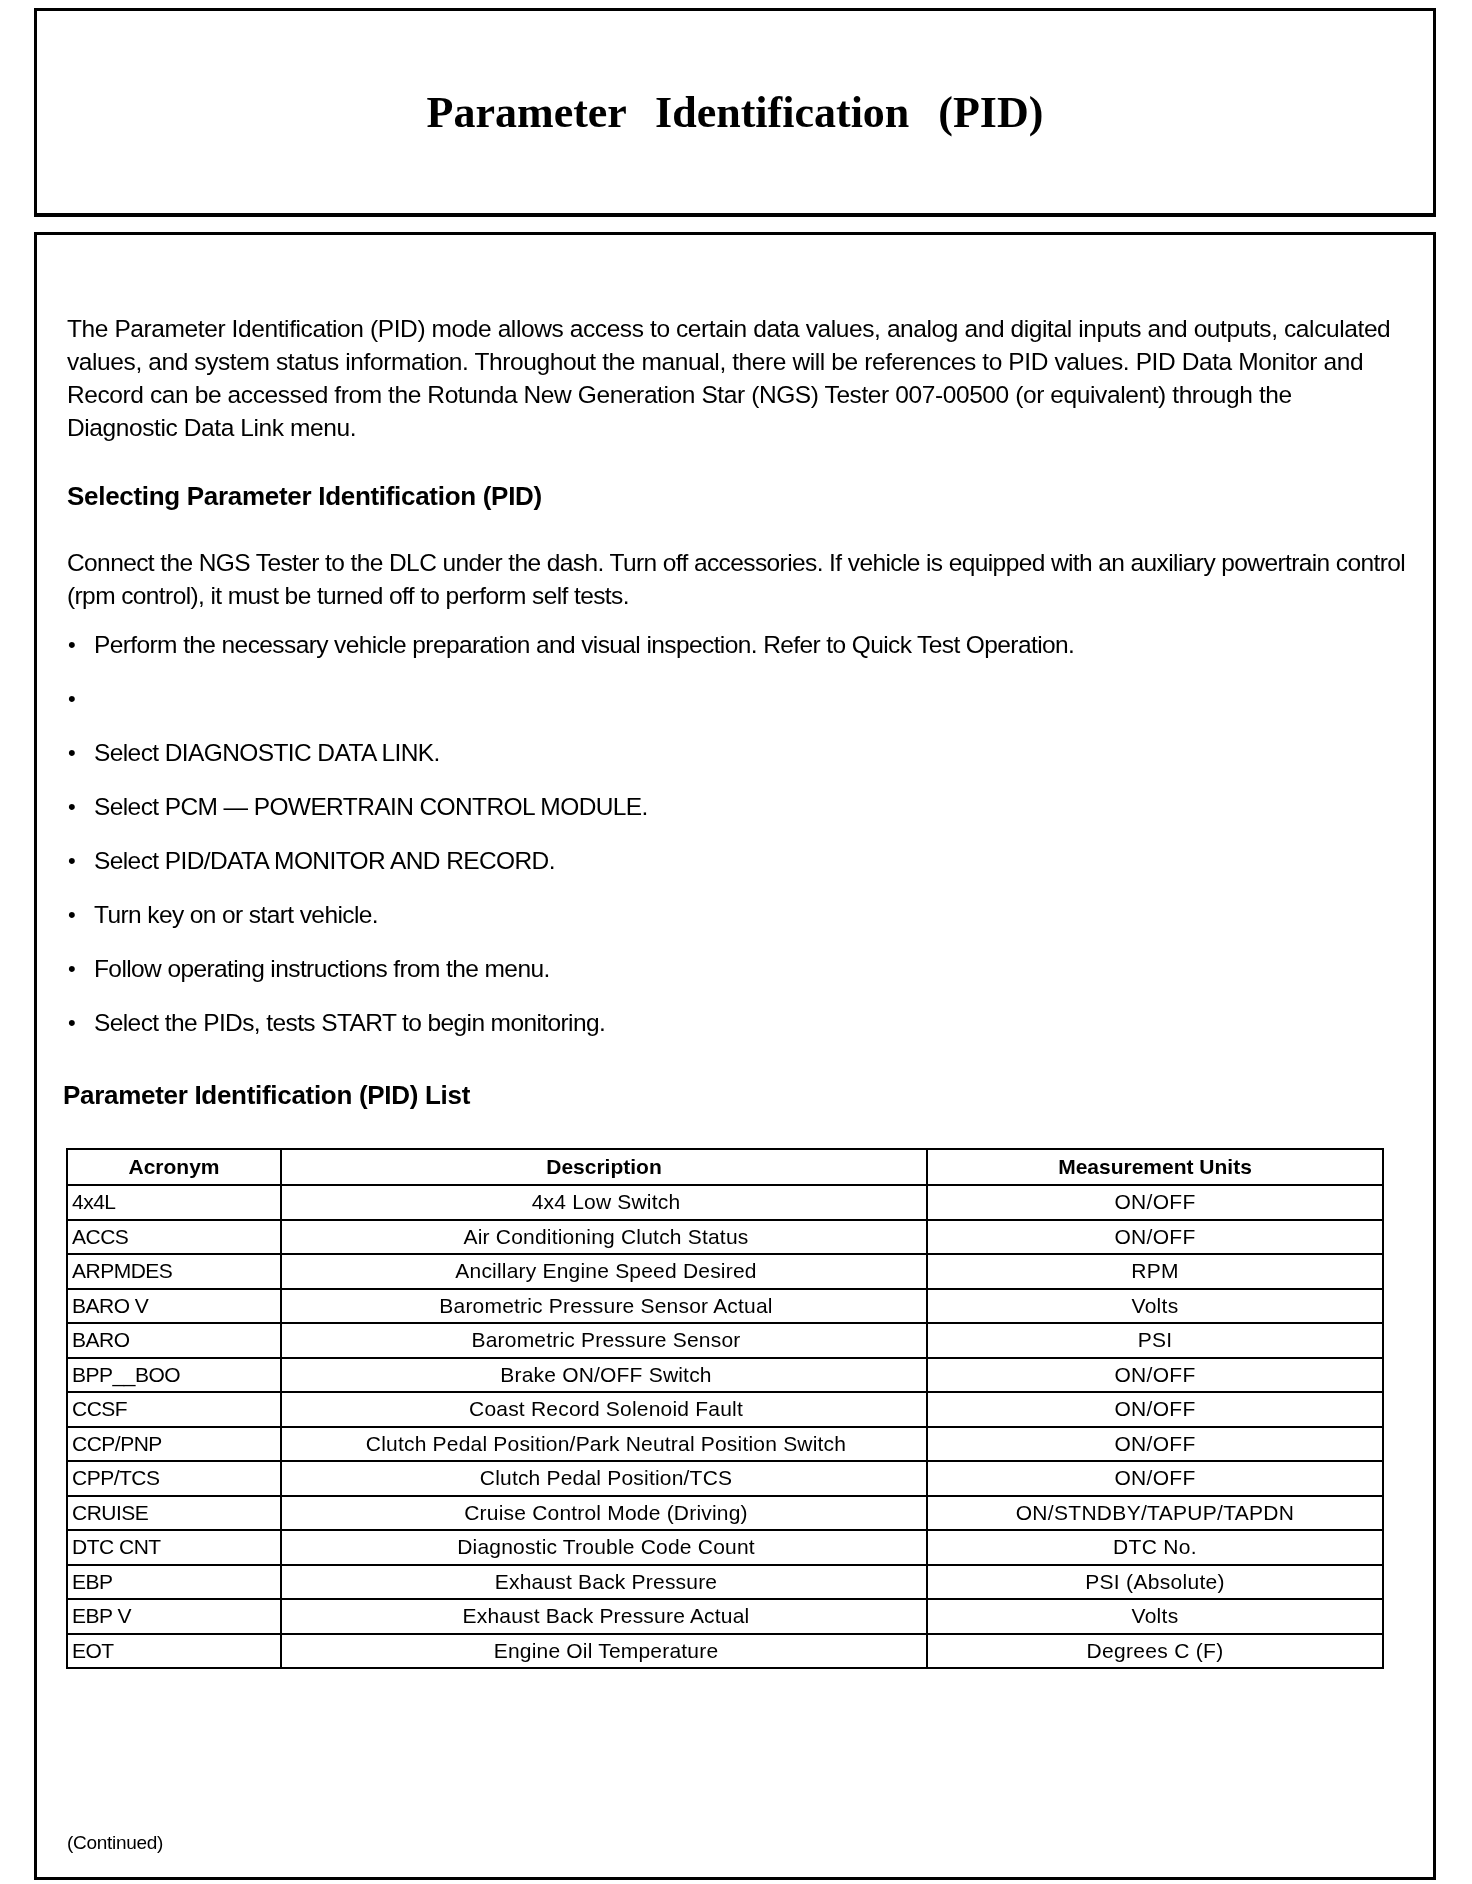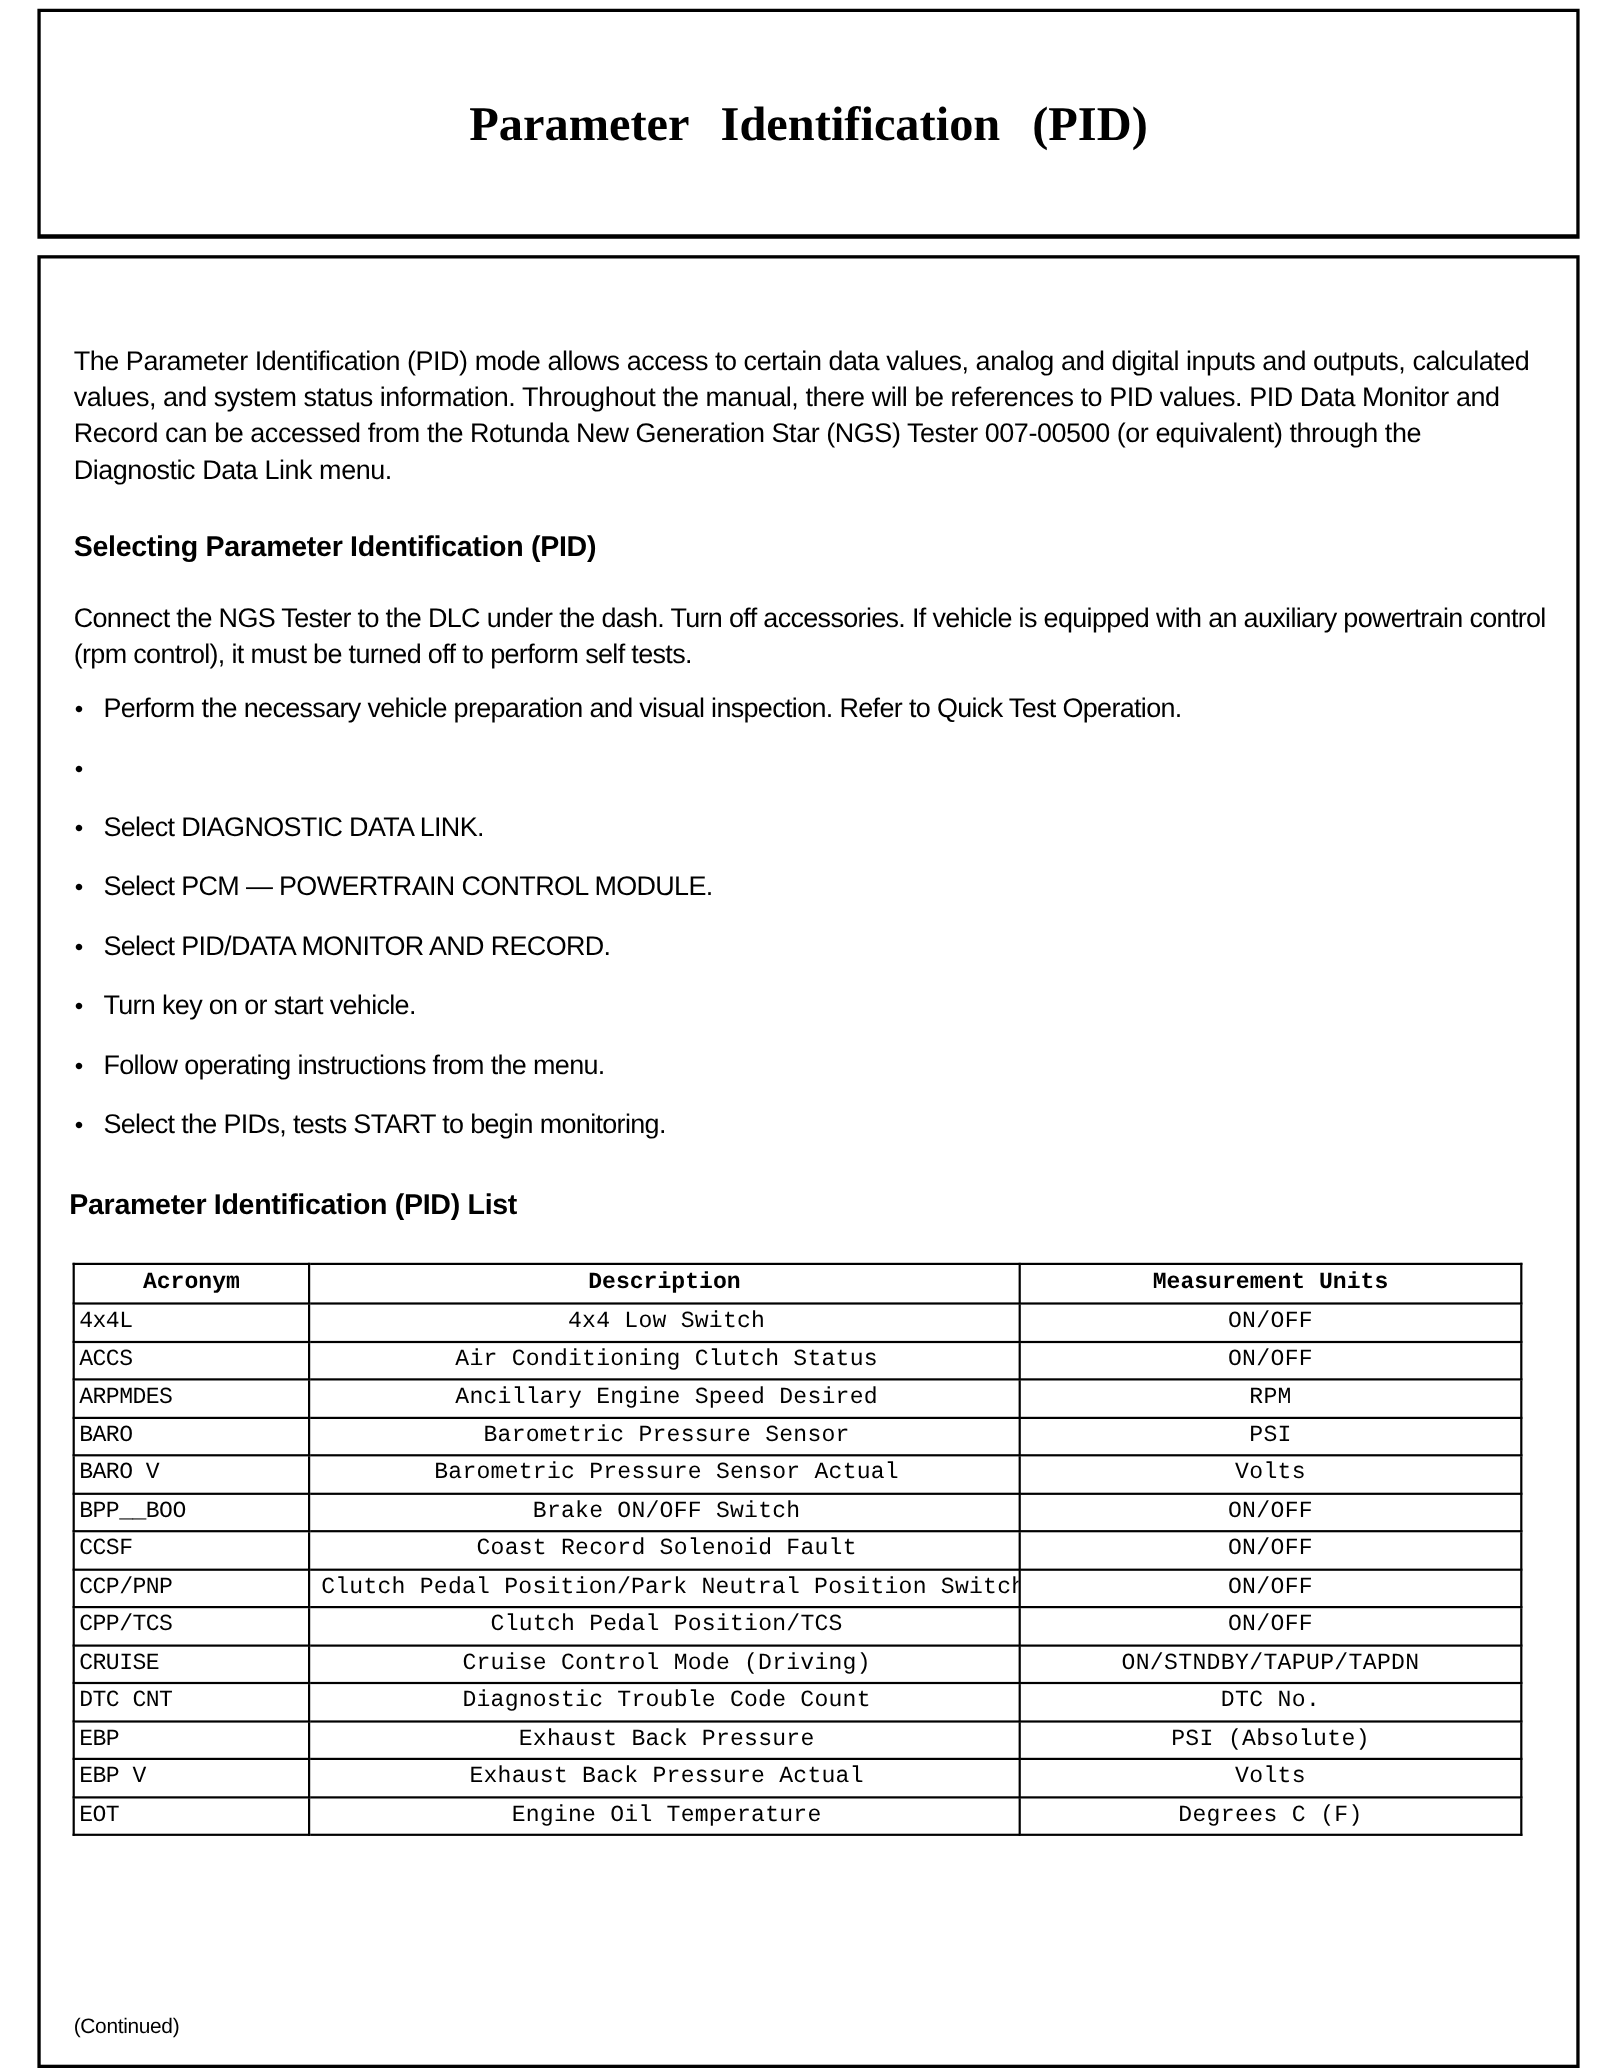--- a/index.html
+++ b/index.html
@@ -114,7 +114,6 @@
       line-height: 24px;
       white-space: nowrap;
       overflow: hidden;
-      font-family: Liberation Mono, monospace;
     }
     table.pid-table th {
       font-weight: bold;

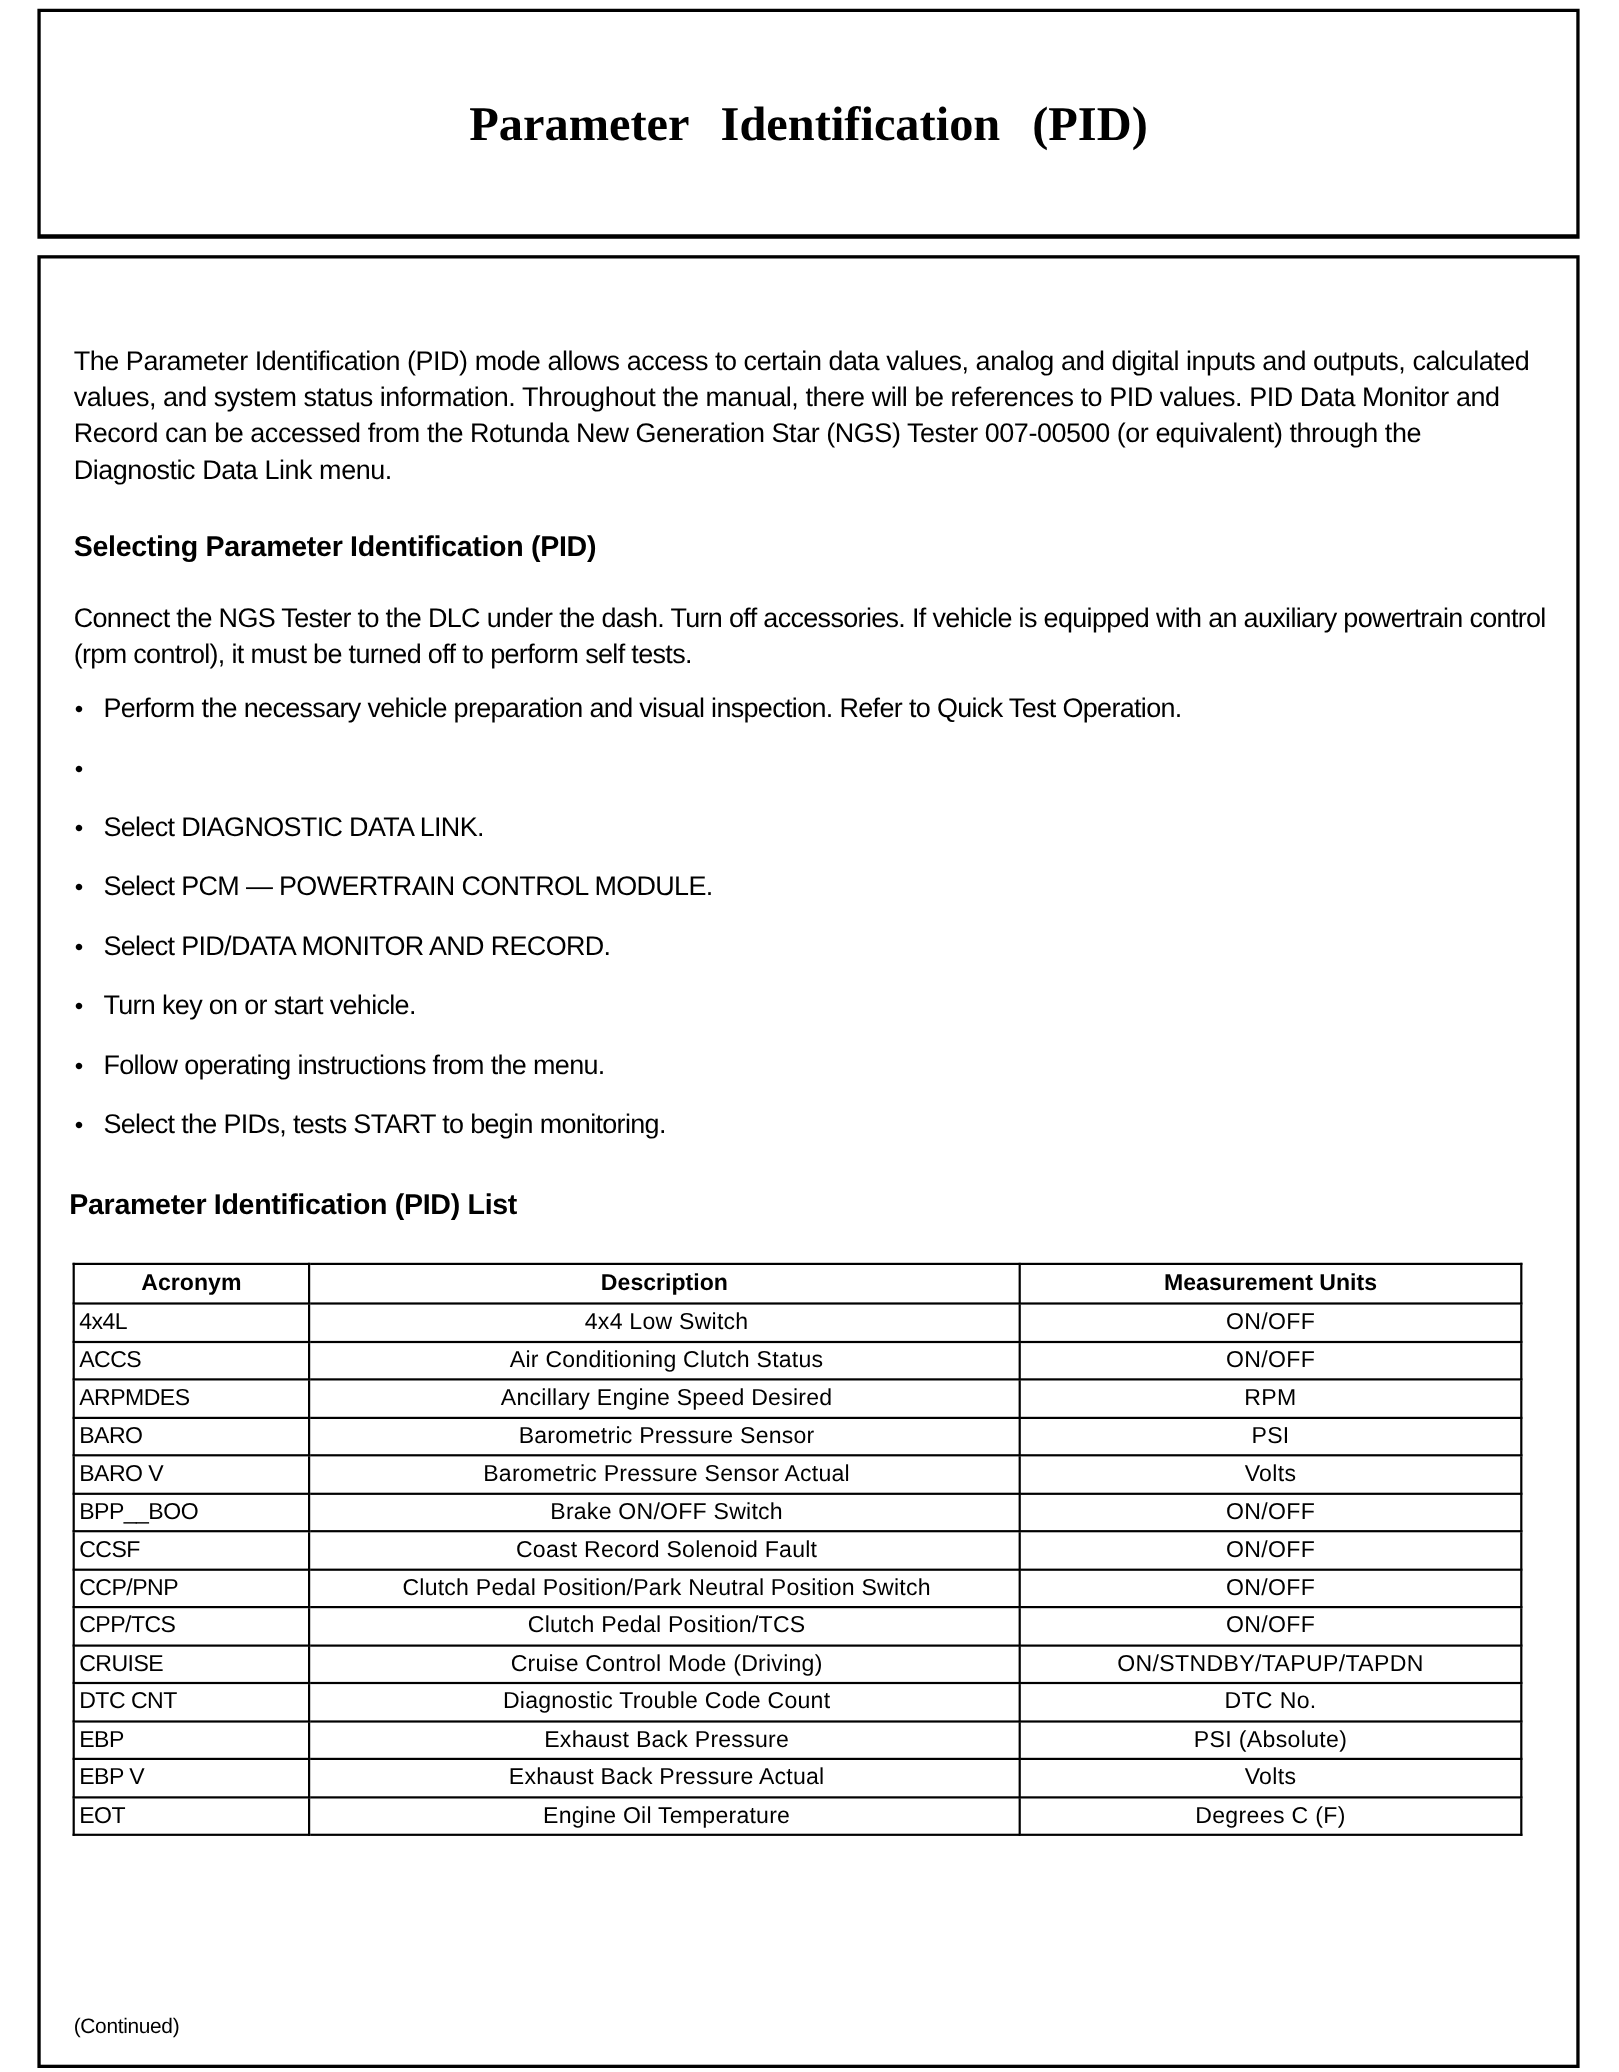--- a/index.html
+++ b/index.html
@@ -193,16 +193,16 @@
         <td class="col-unit">RPM</td>
       </tr>
       <tr>
+        <td class="col-acr">BARO V</td>
+        <td class="col-desc">Barometric Pressure Sensor Actual</td>
+        <td class="col-unit">Volts</td>
+      </tr>
+      <tr>
         <td class="col-acr">BARO</td>
         <td class="col-desc">Barometric Pressure Sensor</td>
         <td class="col-unit">PSI</td>
       </tr>
       <tr>
-        <td class="col-acr">BARO V</td>
-        <td class="col-desc">Barometric Pressure Sensor Actual</td>
-        <td class="col-unit">Volts</td>
-      </tr>
-      <tr>
         <td class="col-acr">BPP__BOO</td>
         <td class="col-desc">Brake ON/OFF Switch</td>
         <td class="col-unit">ON/OFF</td>

